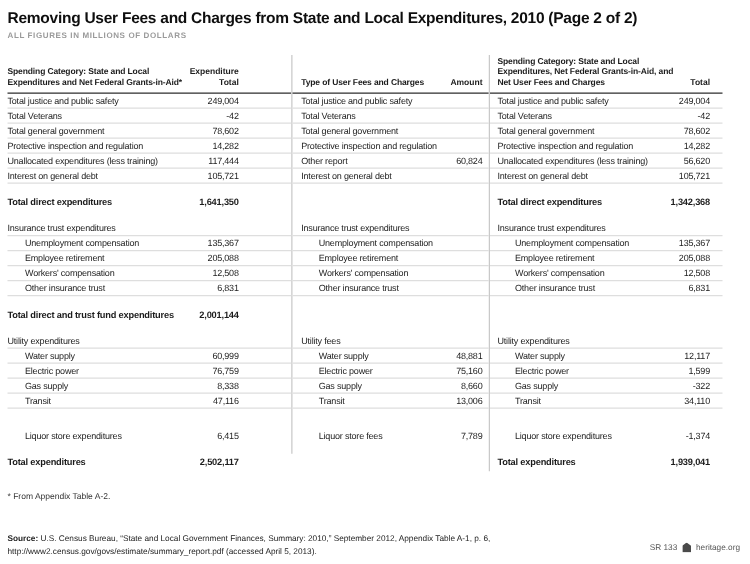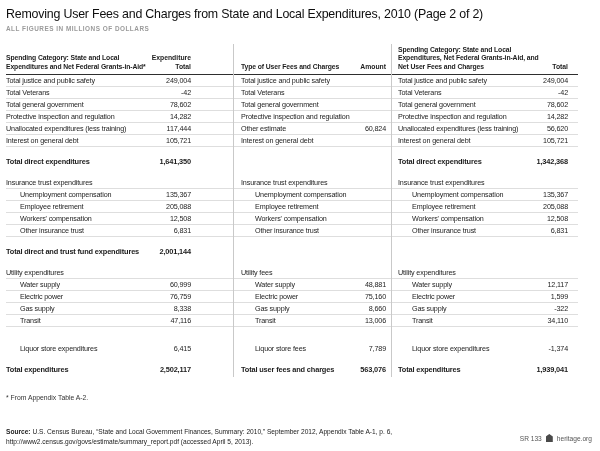--- a/index.html
+++ b/index.html
@@ -8,7 +8,7 @@
   
   .masthead{position:absolute;top:4px;left:6px;right:6px;}
   .eyebrow{font-family:"DejaVu Serif",serif;font-weight:bold;font-size:6.6px;letter-spacing:.4px;color:#1a1a1a;}
-  .title{font-size:12.4px;font-weight:normal;letter-spacing:-.2px;margin-top:3px;color:#0e0e0e;}
+  .title{font-size:12.4px;font-weight:bold;letter-spacing:-.2px;margin-top:3px;color:#0e0e0e;}
   .subtitle{font-size:6.4px;font-weight:bold;color:#9a9a9a;letter-spacing:.5px;margin-top:4px;}
   
   .tbl{position:absolute;left:6px;top:44px;width:588px;display:flex;align-items:flex-start;}

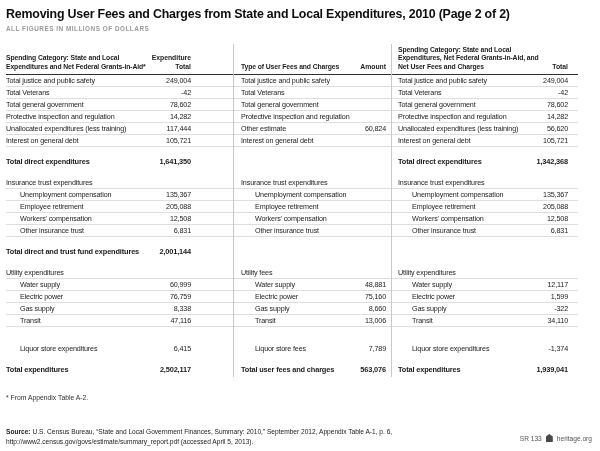--- a/index.html
+++ b/index.html
@@ -102,7 +102,7 @@
         <div class="trow r-data"><span class="lbl">Total Veterans</span></div>
         <div class="trow r-data"><span class="lbl">Total general government</span></div>
         <div class="trow r-data"><span class="lbl">Protective inspection and regulation</span></div>
-        <div class="trow r-data"><span class="lbl">Other estimate</span><span class="val">60,824</span></div>
+        <div class="trow r-data"><span class="lbl">Other report</span><span class="val">60,824</span></div>
         <div class="trow r-data"><span class="lbl">Interest on general debt</span></div>
         <div class="trow r-gap"></div>
         <div class="trow r-total"></div>

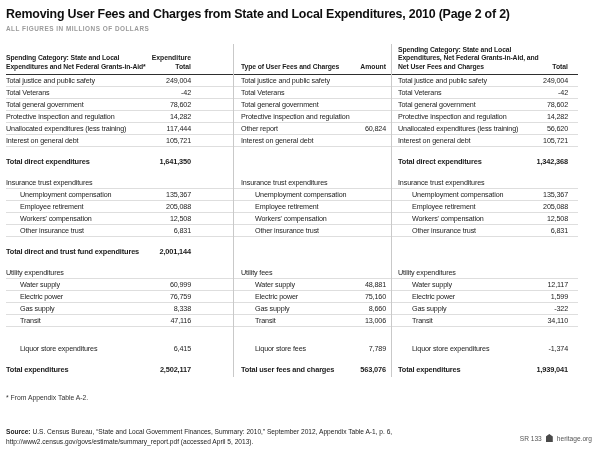--- a/index.html
+++ b/index.html
@@ -123,7 +123,6 @@
         <div class="trow r-gap"></div>
         <div class="trow r-sub no-b"><span class="lbl ind">Liquor store fees</span><span class="val">7,789</span></div>
         <div class="trow r-gap"></div>
-        <div class="trow r-total"><span class="lbl">Total user fees and charges</span><span class="val">563,076</span></div>
       </div>
     <div class="col col-2">
       <div class="thead">

